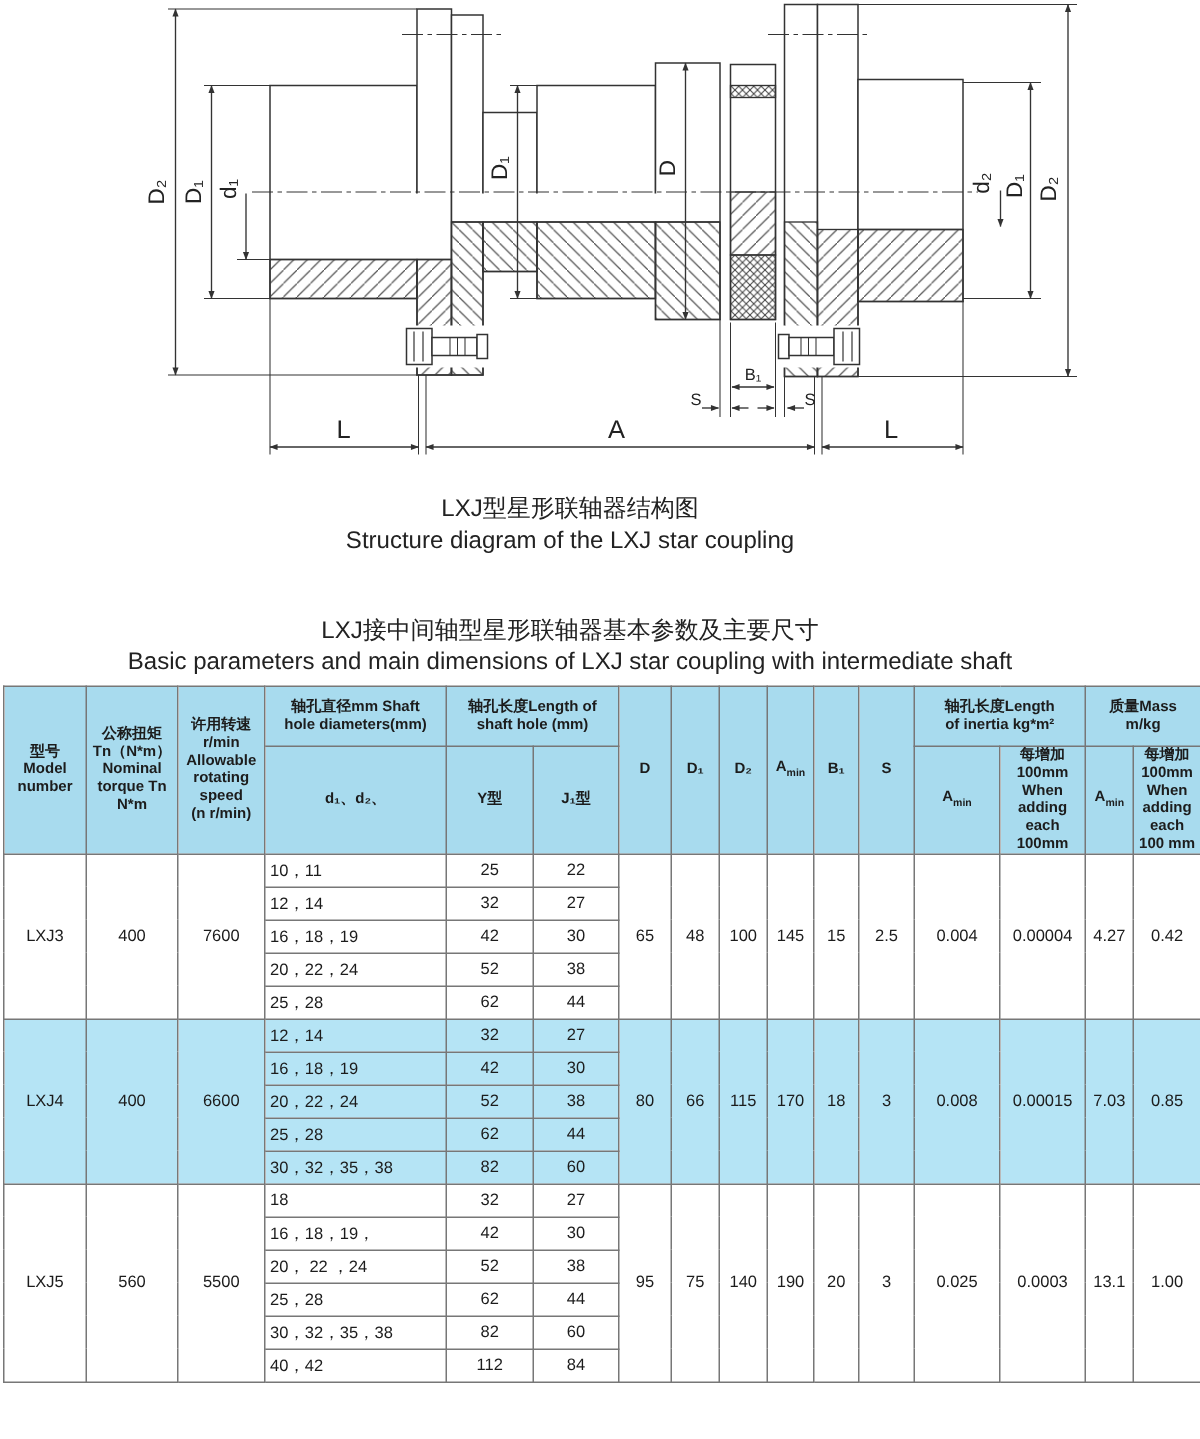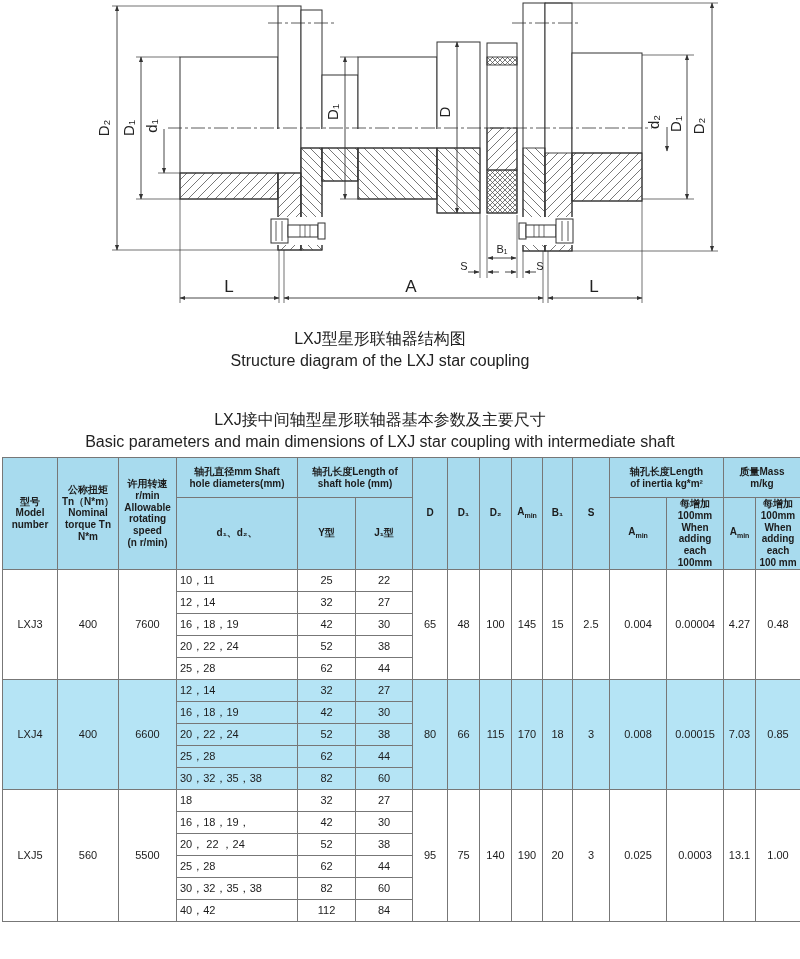--- a/index.html
+++ b/index.html
@@ -275,7 +275,7 @@
           <td rowspan="5">0.004</td>
           <td rowspan="5">0.00004</td>
           <td rowspan="5">4.27</td>
-          <td rowspan="5">0.48</td>
+          <td rowspan="5">0.42</td>
         </tr>
         <tr>
           <td class="c-d">12，14</td>

